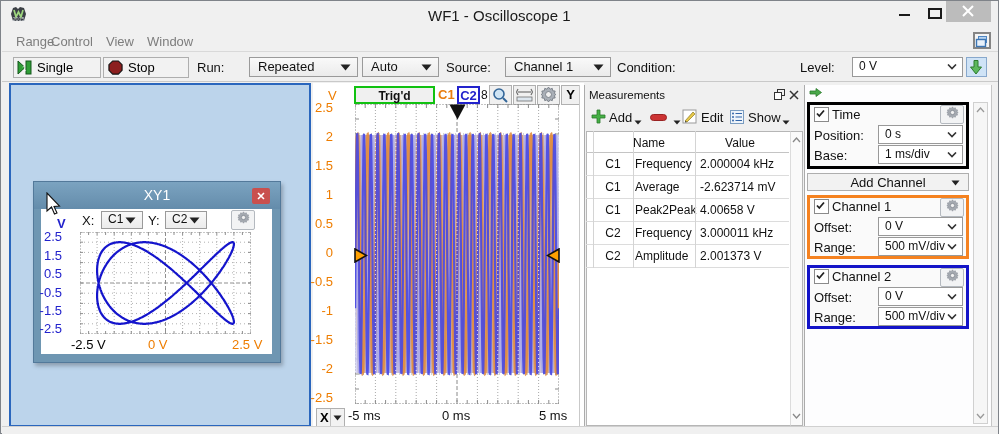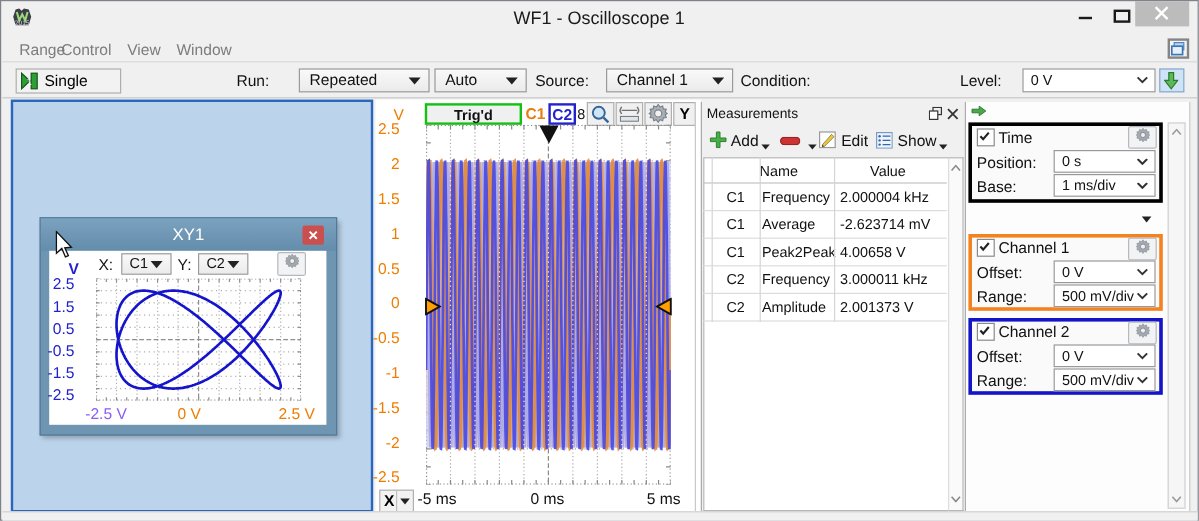--- a/index.html
+++ b/index.html
@@ -43,6 +43,12 @@
         <text x="5" y="11" font-size="8" fill="#fff" font-family="Liberation Sans">1</text>
       </svg>
 <span style="position:absolute;left:23px;top:2px;font-size:13px">Single</span>
+    </div>
+<div class="abs" style="left:102px;top:56px;width:84px;height:19px;border:1px solid #aeaeae;background:#f2f2f2">
+<svg width="15" height="15" style="position:absolute;left:4px;top:2px" viewBox="0 0 16 16">
+        <path d="M5 1 L11 1 L15 5 L15 11 L11 15 L5 15 L1 11 L1 5 Z" fill="#8c1f1f" stroke="#111" stroke-width="1.2"></path>
+      </svg>
+<span style="position:absolute;left:24px;top:2px;font-size:13px">Stop</span>
     </div>
 <div class="lbl" style="left:196px;top:59px">Run:</div>
 <div style="position:absolute;left:248px;top:56px;width:109px;height:20px;background:linear-gradient(#f9f9f9,#ebebeb);border:1px solid #9a9a9a;box-sizing:border-box">

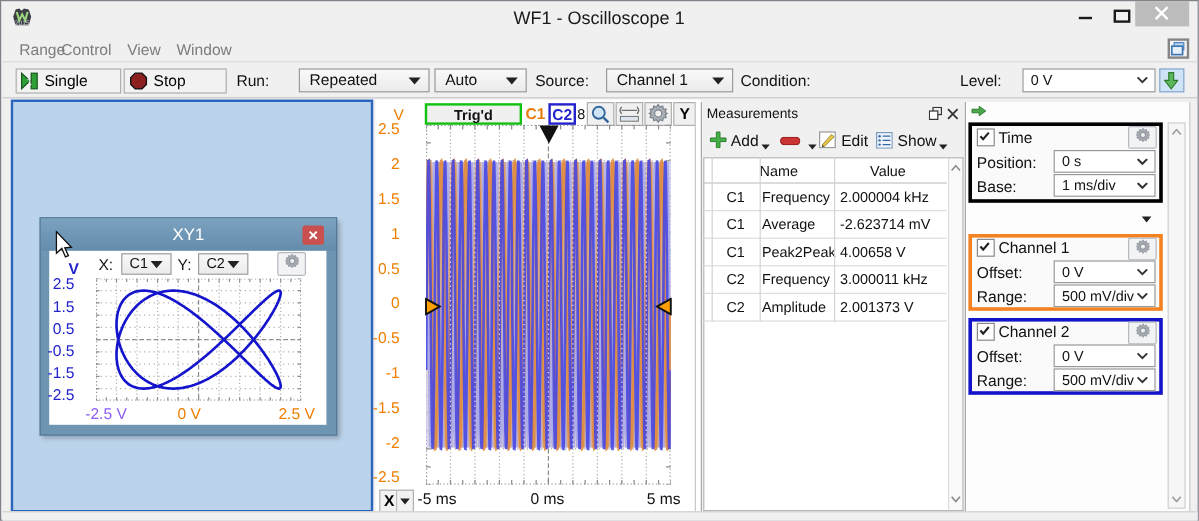--- a/index.html
+++ b/index.html
@@ -526,6 +526,7 @@
       </svg>
     </div>
 
+<div class="abs" style="left:806px;top:172px;width:162px;height:18px;border:1px solid #aeaeae;background:#f2f2f2;box-sizing:border-box;text-align:center;font-size:13px;line-height:17px;color:#111">Add Channel</div>
 <svg width="9" height="6" style="position:absolute;left:950px;top:179px">
       <path d="M0.5 0.5 L8.5 0.5 L4.5 5.5 Z" fill="#222"></path>
     </svg>

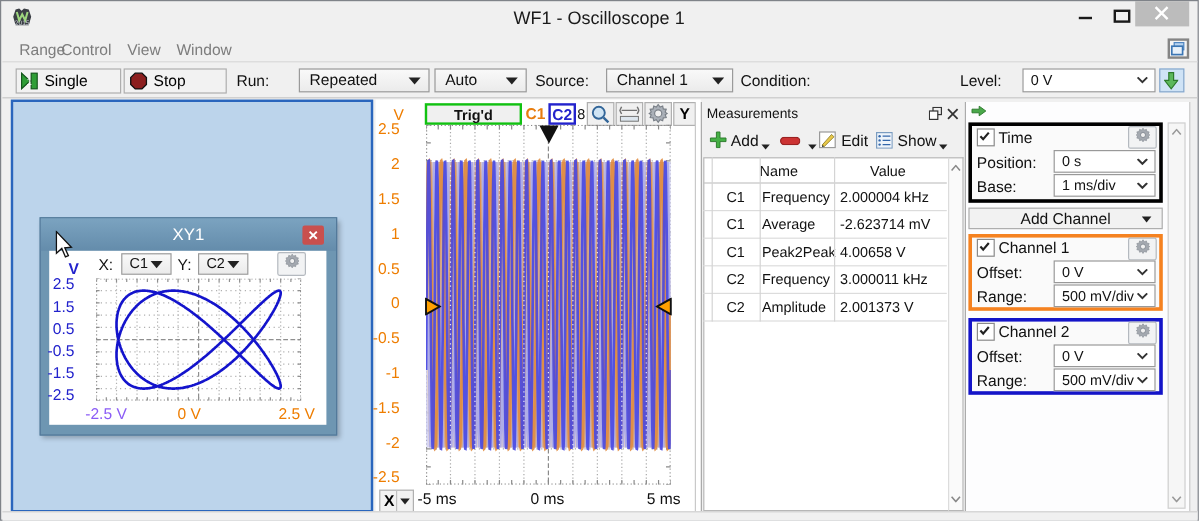--- a/index.html
+++ b/index.html
@@ -398,7 +398,7 @@
 <line x1="168" y1="102.0" x2="171" y2="102.0" stroke="#8f8f8f"></line>
 <polyline points="85.5,69.5 86.5,68.7 87.4,67.9 88.4,67.2 89.3,66.4 90.3,65.6 91.2,64.8 92.2,64.0 93.1,63.2 94.1,62.3 95.0,61.5 96.0,60.7 96.9,59.9 97.8,59.0 98.8,58.2 99.7,57.3 100.7,56.5 101.6,55.6 102.5,54.8 103.4,53.9 104.4,53.1 105.3,52.2 106.2,51.4 107.1,50.5 108.0,49.7 108.9,48.8 109.8,48.0 110.7,47.1 111.6,46.3 112.4,45.4 113.3,44.6 114.2,43.7 115.1,42.9 115.9,42.1 116.8,41.2 117.6,40.4 118.5,39.6 119.3,38.8 120.1,37.9 120.9,37.1 121.7,36.3 122.6,35.5 123.4,34.7 124.1,34.0 124.9,33.2 125.7,32.4 126.5,31.7 127.2,30.9 128.0,30.2 128.7,29.5 129.5,28.7 130.2,28.0 130.9,27.3 131.6,26.6 132.3,26.0 133.0,25.3 133.7,24.6 134.4,24.0 135.0,23.3 135.7,22.7 136.3,22.1 137.0,21.5 137.6,20.9 138.2,20.4 138.8,19.8 139.4,19.3 140.0,18.7 140.6,18.2 141.1,17.7 141.7,17.2 142.2,16.8 142.7,16.3 143.3,15.9 143.8,15.4 144.3,15.0 144.7,14.6 145.2,14.2 145.7,13.9 146.1,13.5 146.6,13.2 147.0,12.9 147.4,12.6 147.8,12.3 148.2,12.1 148.6,11.8 148.9,11.6 149.3,11.4 149.6,11.2 149.9,11.0 150.3,10.8 150.6,10.7 150.8,10.6 151.1,10.5 151.4,10.4 151.6,10.3 151.9,10.3 152.1,10.2 152.3,10.2 152.5,10.2 152.7,10.2 152.9,10.3 153.0,10.3 153.2,10.4 153.3,10.5 153.4,10.6 153.5,10.7 153.6,10.9 153.7,11.0 153.8,11.2 153.8,11.4 153.9,11.6 153.9,11.8 153.9,12.1 153.9,12.3 153.9,12.6 153.9,12.9 153.8,13.2 153.8,13.6 153.7,13.9 153.6,14.3 153.5,14.7 153.4,15.1 153.3,15.5 153.2,15.9 153.0,16.4 152.9,16.8 152.7,17.3 152.5,17.8 152.3,18.3 152.1,18.8 151.9,19.3 151.6,19.9 151.4,20.4 151.1,21.0 150.8,21.6 150.6,22.2 150.3,22.8 149.9,23.4 149.6,24.1 149.3,24.7 148.9,25.4 148.6,26.0 148.2,26.7 147.8,27.4 147.4,28.1 147.0,28.8 146.6,29.5 146.1,30.3 145.7,31.0 145.2,31.8 144.7,32.5 144.3,33.3 143.8,34.1 143.3,34.8 142.7,35.6 142.2,36.4 141.7,37.2 141.1,38.0 140.6,38.8 140.0,39.7 139.4,40.5 138.8,41.3 138.2,42.1 137.6,43.0 137.0,43.8 136.3,44.7 135.7,45.5 135.0,46.4 134.4,47.2 133.7,48.1 133.0,48.9 132.3,49.8 131.6,50.6 130.9,51.5 130.2,52.3 129.5,53.2 128.7,54.0 128.0,54.9 127.2,55.7 126.5,56.6 125.7,57.4 124.9,58.3 124.1,59.1 123.4,59.9 122.6,60.8 121.7,61.6 120.9,62.4 120.1,63.2 119.3,64.1 118.5,64.9 117.6,65.7 116.8,66.5 115.9,67.3 115.1,68.0 114.2,68.8 113.3,69.6 112.4,70.3 111.6,71.1 110.7,71.8 109.8,72.5 108.9,73.3 108.0,74.0 107.1,74.7 106.2,75.4 105.3,76.0 104.4,76.7 103.4,77.4 102.5,78.0 101.6,78.7 100.7,79.3 99.7,79.9 98.8,80.5 97.8,81.1 96.9,81.6 96.0,82.2 95.0,82.7 94.1,83.3 93.1,83.8 92.2,84.3 91.2,84.8 90.3,85.2 89.3,85.7 88.4,86.1 87.4,86.6 86.5,87.0 85.5,87.4 84.5,87.8 83.6,88.1 82.6,88.5 81.7,88.8 80.7,89.1 79.8,89.4 78.8,89.7 77.9,89.9 76.9,90.2 76.0,90.4 75.0,90.6 74.1,90.8 73.2,91.0 72.2,91.2 71.3,91.3 70.3,91.4 69.4,91.5 68.5,91.6 67.6,91.7 66.6,91.7 65.7,91.8 64.8,91.8 63.9,91.8 63.0,91.8 62.1,91.7 61.2,91.7 60.3,91.6 59.4,91.5 58.6,91.4 57.7,91.3 56.8,91.1 55.9,91.0 55.1,90.8 54.2,90.6 53.4,90.4 52.5,90.2 51.7,89.9 50.9,89.7 50.1,89.4 49.3,89.1 48.4,88.8 47.6,88.4 46.9,88.1 46.1,87.7 45.3,87.3 44.5,86.9 43.8,86.5 43.0,86.1 42.3,85.6 41.5,85.2 40.8,84.7 40.1,84.2 39.4,83.7 38.7,83.2 38.0,82.7 37.3,82.1 36.6,81.6 36.0,81.0 35.3,80.4 34.7,79.8 34.0,79.2 33.4,78.6 32.8,77.9 32.2,77.3 31.6,76.6 31.0,76.0 30.4,75.3 29.9,74.6 29.3,73.9 28.8,73.2 28.3,72.5 27.7,71.7 27.2,71.0 26.7,70.2 26.3,69.5 25.8,68.7 25.3,67.9 24.9,67.2 24.4,66.4 24.0,65.6 23.6,64.8 23.2,64.0 22.8,63.2 22.4,62.3 22.1,61.5 21.7,60.7 21.4,59.9 21.1,59.0 20.7,58.2 20.4,57.3 20.2,56.5 19.9,55.6 19.6,54.8 19.4,53.9 19.1,53.1 18.9,52.2 18.7,51.4 18.5,50.5 18.3,49.7 18.1,48.8 18.0,48.0 17.8,47.1 17.7,46.3 17.6,45.4 17.5,44.6 17.4,43.7 17.3,42.9 17.2,42.1 17.2,41.2 17.1,40.4 17.1,39.6 17.1,38.8 17.1,37.9 17.1,37.1 17.1,36.3 17.2,35.5 17.2,34.7 17.3,34.0 17.4,33.2 17.5,32.4 17.6,31.7 17.7,30.9 17.8,30.2 18.0,29.5 18.1,28.7 18.3,28.0 18.5,27.3 18.7,26.6 18.9,26.0 19.1,25.3 19.4,24.6 19.6,24.0 19.9,23.3 20.2,22.7 20.4,22.1 20.7,21.5 21.1,20.9 21.4,20.4 21.7,19.8 22.1,19.3 22.4,18.7 22.8,18.2 23.2,17.7 23.6,17.2 24.0,16.8 24.4,16.3 24.9,15.9 25.3,15.4 25.8,15.0 26.3,14.6 26.7,14.2 27.2,13.9 27.7,13.5 28.3,13.2 28.8,12.9 29.3,12.6 29.9,12.3 30.4,12.1 31.0,11.8 31.6,11.6 32.2,11.4 32.8,11.2 33.4,11.0 34.0,10.8 34.7,10.7 35.3,10.6 36.0,10.5 36.6,10.4 37.3,10.3 38.0,10.3 38.7,10.2 39.4,10.2 40.1,10.2 40.8,10.2 41.5,10.3 42.3,10.3 43.0,10.4 43.8,10.5 44.5,10.6 45.3,10.7 46.1,10.9 46.9,11.0 47.6,11.2 48.4,11.4 49.3,11.6 50.1,11.8 50.9,12.1 51.7,12.3 52.5,12.6 53.4,12.9 54.2,13.2 55.1,13.6 55.9,13.9 56.8,14.3 57.7,14.7 58.6,15.1 59.4,15.5 60.3,15.9 61.2,16.4 62.1,16.8 63.0,17.3 63.9,17.8 64.8,18.3 65.7,18.8 66.6,19.3 67.6,19.9 68.5,20.4 69.4,21.0 70.3,21.6 71.3,22.2 72.2,22.8 73.2,23.4 74.1,24.1 75.0,24.7 76.0,25.4 76.9,26.0 77.9,26.7 78.8,27.4 79.8,28.1 80.7,28.8 81.7,29.5 82.6,30.3 83.6,31.0 84.5,31.8 85.5,32.5 86.5,33.3 87.4,34.1 88.4,34.8 89.3,35.6 90.3,36.4 91.2,37.2 92.2,38.0 93.1,38.8 94.1,39.7 95.0,40.5 96.0,41.3 96.9,42.1 97.8,43.0 98.8,43.8 99.7,44.7 100.7,45.5 101.6,46.4 102.5,47.2 103.4,48.1 104.4,48.9 105.3,49.8 106.2,50.6 107.1,51.5 108.0,52.3 108.9,53.2 109.8,54.0 110.7,54.9 111.6,55.7 112.4,56.6 113.3,57.4 114.2,58.3 115.1,59.1 115.9,59.9 116.8,60.8 117.6,61.6 118.5,62.4 119.3,63.2 120.1,64.1 120.9,64.9 121.7,65.7 122.6,66.5 123.4,67.3 124.1,68.0 124.9,68.8 125.7,69.6 126.5,70.3 127.2,71.1 128.0,71.8 128.7,72.5 129.5,73.3 130.2,74.0 130.9,74.7 131.6,75.4 132.3,76.0 133.0,76.7 133.7,77.4 134.4,78.0 135.0,78.7 135.7,79.3 136.3,79.9 137.0,80.5 137.6,81.1 138.2,81.6 138.8,82.2 139.4,82.7 140.0,83.3 140.6,83.8 141.1,84.3 141.7,84.8 142.2,85.2 142.7,85.7 143.3,86.1 143.8,86.6 144.3,87.0 144.7,87.4 145.2,87.8 145.7,88.1 146.1,88.5 146.6,88.8 147.0,89.1 147.4,89.4 147.8,89.7 148.2,89.9 148.6,90.2 148.9,90.4 149.3,90.6 149.6,90.8 149.9,91.0 150.3,91.2 150.6,91.3 150.8,91.4 151.1,91.5 151.4,91.6 151.6,91.7 151.9,91.7 152.1,91.8 152.3,91.8 152.5,91.8 152.7,91.8 152.9,91.7 153.0,91.7 153.2,91.6 153.3,91.5 153.4,91.4 153.5,91.3 153.6,91.1 153.7,91.0 153.8,90.8 153.8,90.6 153.9,90.4 153.9,90.2 153.9,89.9 153.9,89.7 153.9,89.4 153.9,89.1 153.8,88.8 153.8,88.4 153.7,88.1 153.6,87.7 153.5,87.3 153.4,86.9 153.3,86.5 153.2,86.1 153.0,85.6 152.9,85.2 152.7,84.7 152.5,84.2 152.3,83.7 152.1,83.2 151.9,82.7 151.6,82.1 151.4,81.6 151.1,81.0 150.8,80.4 150.6,79.8 150.3,79.2 149.9,78.6 149.6,77.9 149.3,77.3 148.9,76.6 148.6,76.0 148.2,75.3 147.8,74.6 147.4,73.9 147.0,73.2 146.6,72.5 146.1,71.7 145.7,71.0 145.2,70.2 144.7,69.5 144.3,68.7 143.8,67.9 143.3,67.2 142.7,66.4 142.2,65.6 141.7,64.8 141.1,64.0 140.6,63.2 140.0,62.3 139.4,61.5 138.8,60.7 138.2,59.9 137.6,59.0 137.0,58.2 136.3,57.3 135.7,56.5 135.0,55.6 134.4,54.8 133.7,53.9 133.0,53.1 132.3,52.2 131.6,51.4 130.9,50.5 130.2,49.7 129.5,48.8 128.7,48.0 128.0,47.1 127.2,46.3 126.5,45.4 125.7,44.6 124.9,43.7 124.1,42.9 123.4,42.1 122.6,41.2 121.7,40.4 120.9,39.6 120.1,38.8 119.3,37.9 118.5,37.1 117.6,36.3 116.8,35.5 115.9,34.7 115.1,34.0 114.2,33.2 113.3,32.4 112.4,31.7 111.6,30.9 110.7,30.2 109.8,29.5 108.9,28.7 108.0,28.0 107.1,27.3 106.2,26.6 105.3,26.0 104.4,25.3 103.4,24.6 102.5,24.0 101.6,23.3 100.7,22.7 99.7,22.1 98.8,21.5 97.8,20.9 96.9,20.4 96.0,19.8 95.0,19.3 94.1,18.7 93.1,18.2 92.2,17.7 91.2,17.2 90.3,16.8 89.3,16.3 88.4,15.9 87.4,15.4 86.5,15.0 85.5,14.6 84.5,14.2 83.6,13.9 82.6,13.5 81.7,13.2 80.7,12.9 79.8,12.6 78.8,12.3 77.9,12.1 76.9,11.8 76.0,11.6 75.0,11.4 74.1,11.2 73.2,11.0 72.2,10.8 71.3,10.7 70.3,10.6 69.4,10.5 68.5,10.4 67.6,10.3 66.6,10.3 65.7,10.2 64.8,10.2 63.9,10.2 63.0,10.2 62.1,10.3 61.2,10.3 60.3,10.4 59.4,10.5 58.6,10.6 57.7,10.7 56.8,10.9 55.9,11.0 55.1,11.2 54.2,11.4 53.4,11.6 52.5,11.8 51.7,12.1 50.9,12.3 50.1,12.6 49.3,12.9 48.4,13.2 47.6,13.6 46.9,13.9 46.1,14.3 45.3,14.7 44.5,15.1 43.8,15.5 43.0,15.9 42.3,16.4 41.5,16.8 40.8,17.3 40.1,17.8 39.4,18.3 38.7,18.8 38.0,19.3 37.3,19.9 36.6,20.4 36.0,21.0 35.3,21.6 34.7,22.2 34.0,22.8 33.4,23.4 32.8,24.1 32.2,24.7 31.6,25.4 31.0,26.0 30.4,26.7 29.9,27.4 29.3,28.1 28.8,28.8 28.3,29.5 27.7,30.3 27.2,31.0 26.7,31.8 26.3,32.5 25.8,33.3 25.3,34.1 24.9,34.8 24.4,35.6 24.0,36.4 23.6,37.2 23.2,38.0 22.8,38.8 22.4,39.7 22.1,40.5 21.7,41.3 21.4,42.1 21.1,43.0 20.7,43.8 20.4,44.7 20.2,45.5 19.9,46.4 19.6,47.2 19.4,48.1 19.1,48.9 18.9,49.8 18.7,50.6 18.5,51.5 18.3,52.3 18.1,53.2 18.0,54.0 17.8,54.9 17.7,55.7 17.6,56.6 17.5,57.4 17.4,58.3 17.3,59.1 17.2,59.9 17.2,60.8 17.1,61.6 17.1,62.4 17.1,63.2 17.1,64.1 17.1,64.9 17.1,65.7 17.2,66.5 17.2,67.3 17.3,68.0 17.4,68.8 17.5,69.6 17.6,70.3 17.7,71.1 17.8,71.8 18.0,72.5 18.1,73.3 18.3,74.0 18.5,74.7 18.7,75.4 18.9,76.0 19.1,76.7 19.4,77.4 19.6,78.0 19.9,78.7 20.2,79.3 20.4,79.9 20.7,80.5 21.1,81.1 21.4,81.6 21.7,82.2 22.1,82.7 22.4,83.3 22.8,83.8 23.2,84.3 23.6,84.8 24.0,85.2 24.4,85.7 24.9,86.1 25.3,86.6 25.8,87.0 26.3,87.4 26.7,87.8 27.2,88.1 27.7,88.5 28.3,88.8 28.8,89.1 29.3,89.4 29.9,89.7 30.4,89.9 31.0,90.2 31.6,90.4 32.2,90.6 32.8,90.8 33.4,91.0 34.0,91.2 34.7,91.3 35.3,91.4 36.0,91.5 36.6,91.6 37.3,91.7 38.0,91.7 38.7,91.8 39.4,91.8 40.1,91.8 40.8,91.8 41.5,91.7 42.3,91.7 43.0,91.6 43.8,91.5 44.5,91.4 45.3,91.3 46.1,91.1 46.9,91.0 47.6,90.8 48.4,90.6 49.3,90.4 50.1,90.2 50.9,89.9 51.7,89.7 52.5,89.4 53.4,89.1 54.2,88.8 55.1,88.4 55.9,88.1 56.8,87.7 57.7,87.3 58.6,86.9 59.4,86.5 60.3,86.1 61.2,85.6 62.1,85.2 63.0,84.7 63.9,84.2 64.8,83.7 65.7,83.2 66.6,82.7 67.6,82.1 68.5,81.6 69.4,81.0 70.3,80.4 71.3,79.8 72.2,79.2 73.2,78.6 74.1,77.9 75.0,77.3 76.0,76.6 76.9,76.0 77.9,75.3 78.8,74.6 79.8,73.9 80.7,73.2 81.7,72.5 82.6,71.7 83.6,71.0 84.5,70.2 85.5,69.5" fill="none" stroke="#1414cc" stroke-width="2.2" stroke-linejoin="round"></polyline>
 </svg>
-    <div class="abs" style="left:30px;top:128px;font-size:13px;color:#8b5cf6">-2.5 V</div>
+    <div class="abs" style="left:30px;top:128px;font-size:13px;color:#000000">-2.5 V</div>
     <div class="abs" style="left:107px;top:128px;font-size:13px;color:#ee7d00">0 V</div>
     <div class="abs" style="left:191px;top:128px;font-size:13px;color:#ee7d00">2.5 V</div>
   </div>

